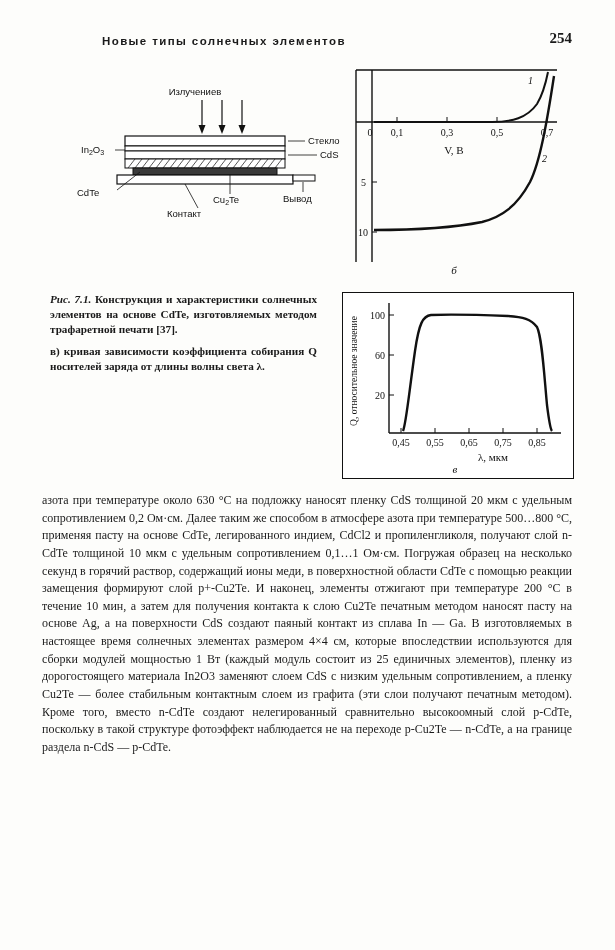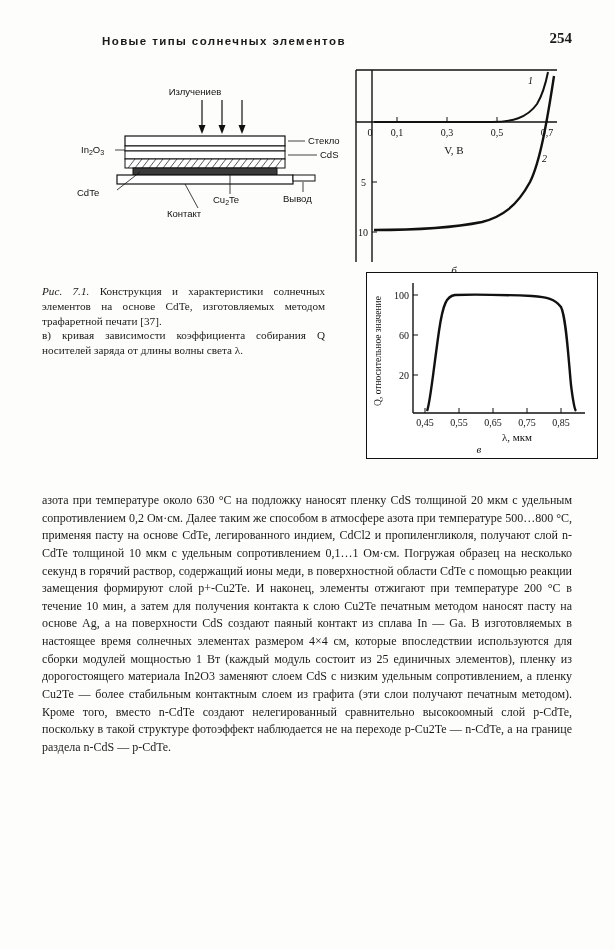--- a/index.html
+++ b/index.html
@@ -71,7 +71,8 @@
     font-family: "Liberation Serif", serif;
   }
   .caption p {
-    margin: 0;
+    margin: 8px;
+    font-weight: bold;
   }
   .caption .subcap {
     margin-top: 4px;

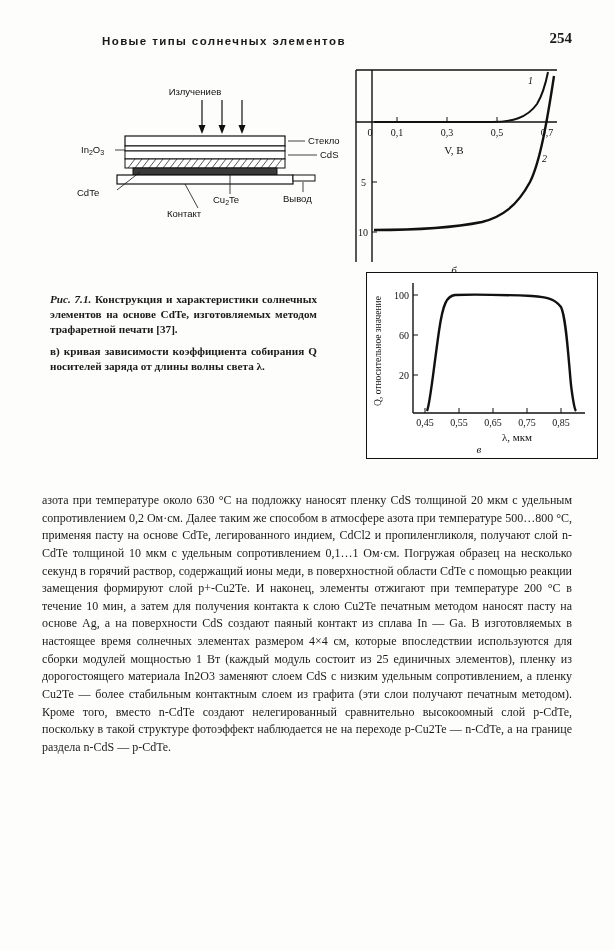--- a/index.html
+++ b/index.html
@@ -89,12 +89,11 @@
   .graph-q {
     position: absolute;
     left: 300px;
-    top: 210px;
+    top: 230px;
     width: 230px;
     height: 185px;
     border: 1.4px solid #111;
     background: #fff;
-    margin-left: 24px;
   }
   
   .body-text {

